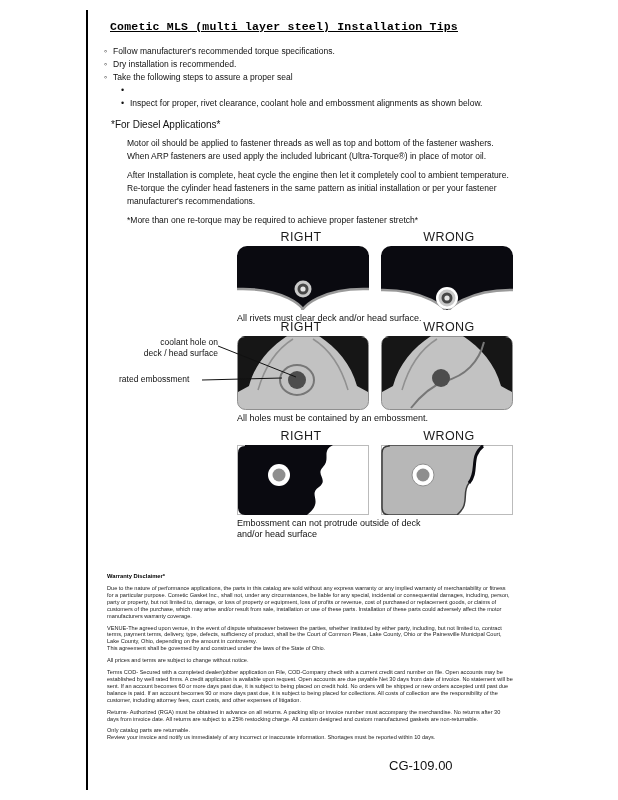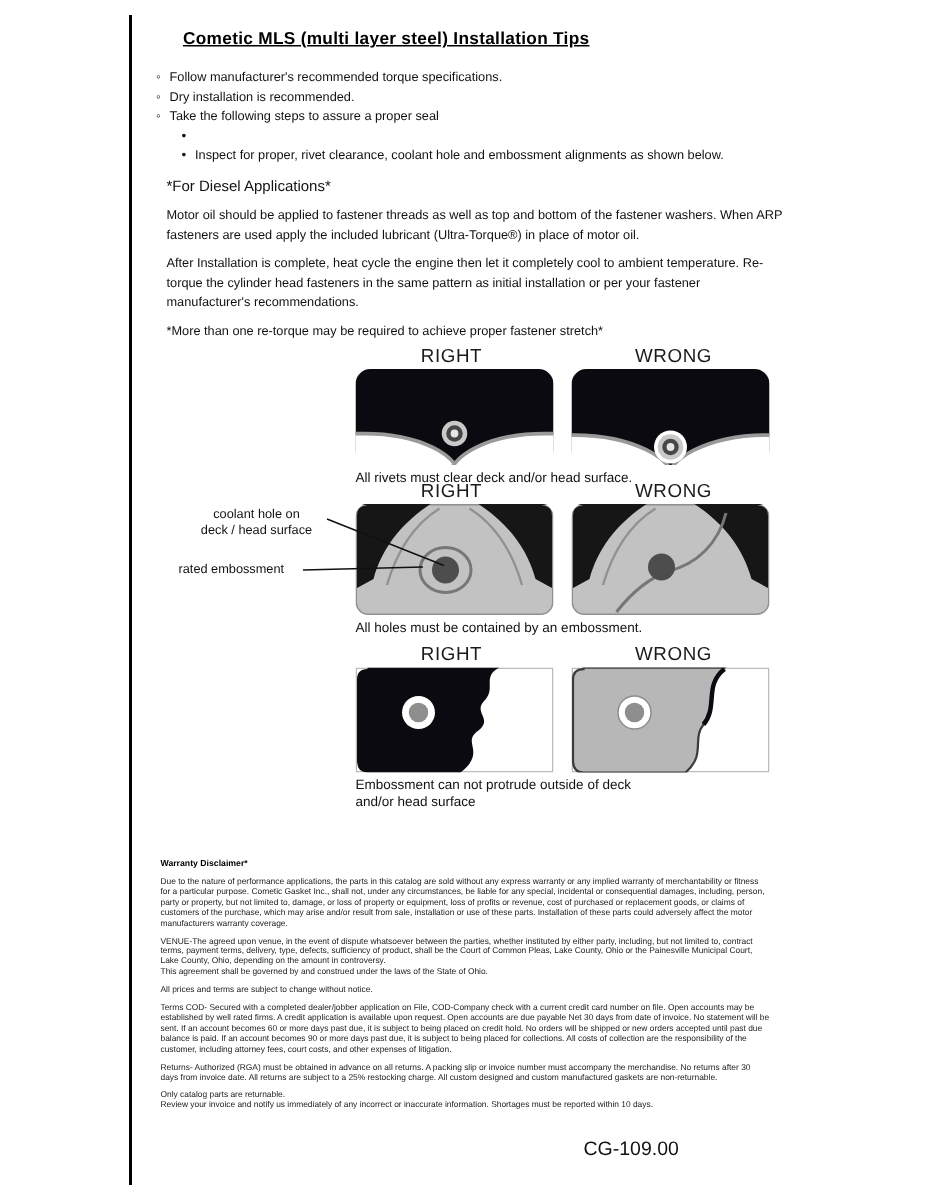--- a/index.html
+++ b/index.html
@@ -9,8 +9,8 @@
 
   .vrule { position:absolute; left:86px; top:10px; width:2px; height:780px; background:#000; }
 
-  .title { position:absolute; left:122px; top:20px; font-size:11.5px; font-weight:bold;
-           text-decoration:underline; color:#000; letter-spacing:.2px; }
+  .title { position:absolute; left:110px; top:20px; font-size:11.5px; font-weight:bold;
+           text-decoration:underline; color:#000; letter-spacing:.2px;font-family:Liberation Mono, monospace; }
 
   .tips { position:absolute; left:104px; top:45px; width:478px; font-size:8.5px; }
   .bullet { display:flex; line-height:13px; }

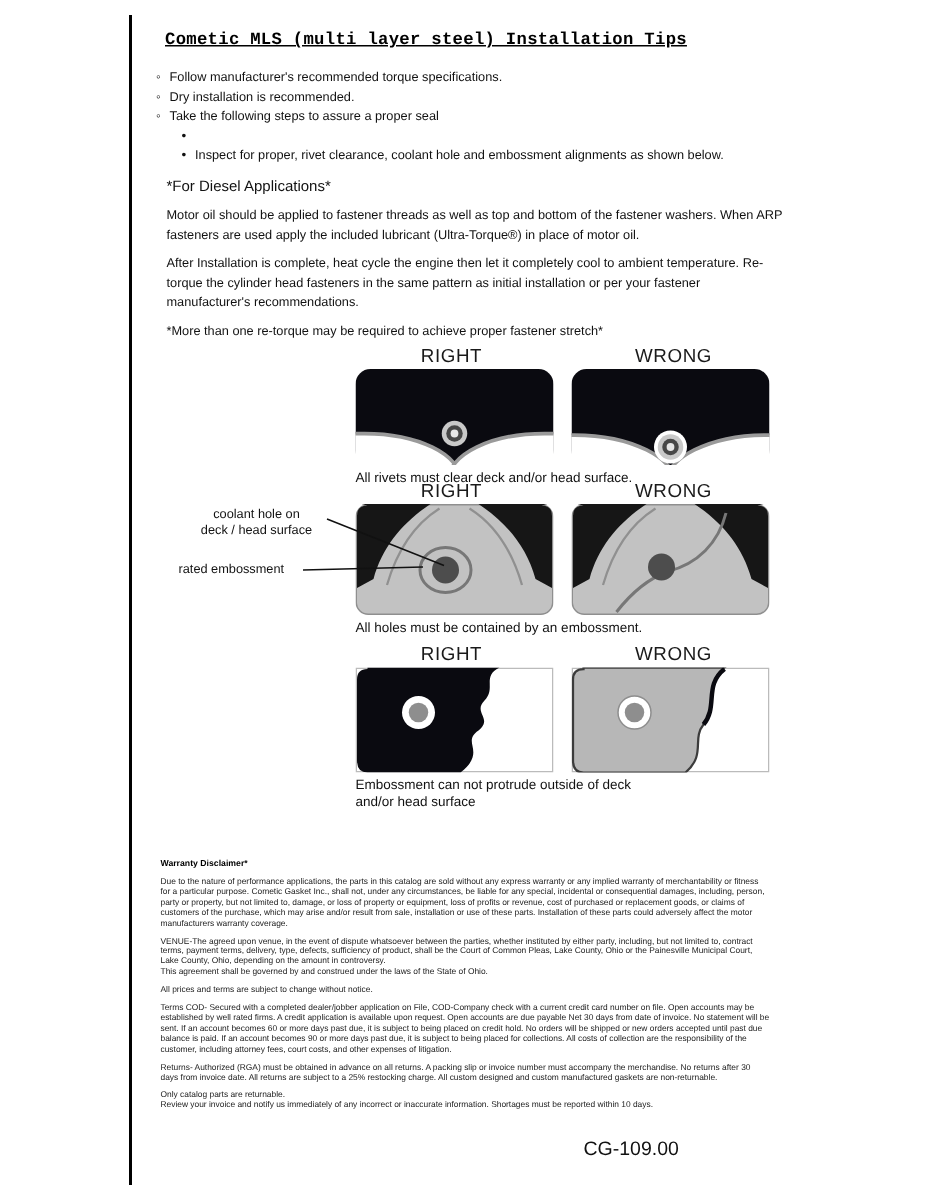--- a/index.html
+++ b/index.html
@@ -19,7 +19,7 @@
 
   .diesel { position:absolute; left:111px; top:119px; width:414px; }
   .diesel-h { font-size:10px; font-weight:normal; margin-bottom:7px; }
-  .diesel p { font-size:8.5px; line-height:13px; margin:0 0 6px; }
+  .diesel p { font-size:8.5px; line-height:13px; margin:0 16px 6px; }
 
   .diag-row { position:absolute; left:237px; width:276px; }
   .row1 { top:230px; } .row2 { top:320px; } .row3 { top:429px; }

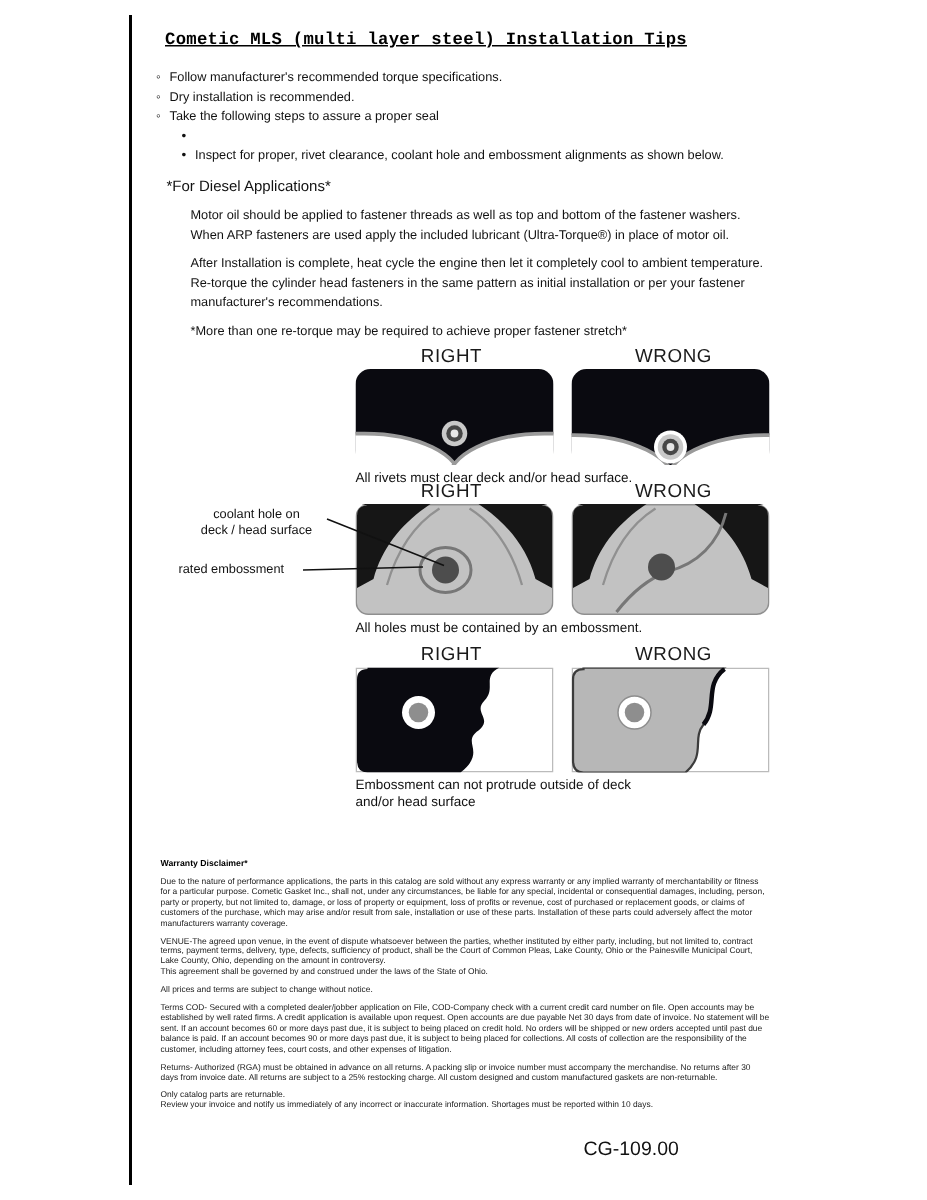--- a/index.html
+++ b/index.html
@@ -30,7 +30,7 @@
   .diag-caption { margin-top:3px; font-size:9px; color:#111; }
   .cap3 { width:200px; line-height:11px; }
 
-  .callout1 { position:absolute; left:124px; top:337px; width:94px; text-align:center;
+  .callout1 { position:absolute; left:124px; top:337px; width:94px; text-align:right;
               font-size:8.5px; line-height:11px; }
   .callout2 { position:absolute; left:119px; top:374px; font-size:8.5px; }
   .leaders  { position:absolute; left:196px; top:336px; }

